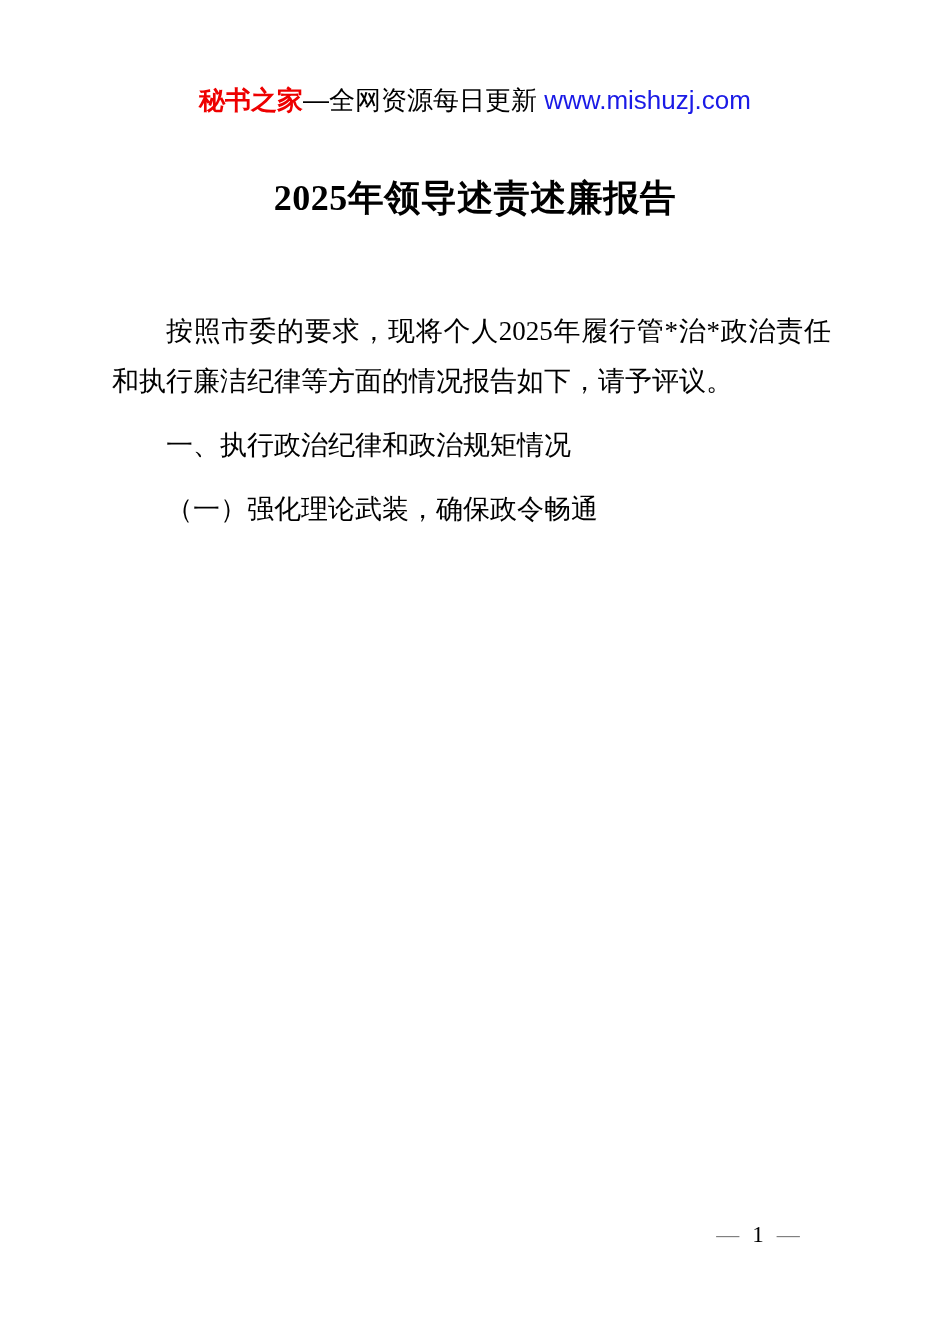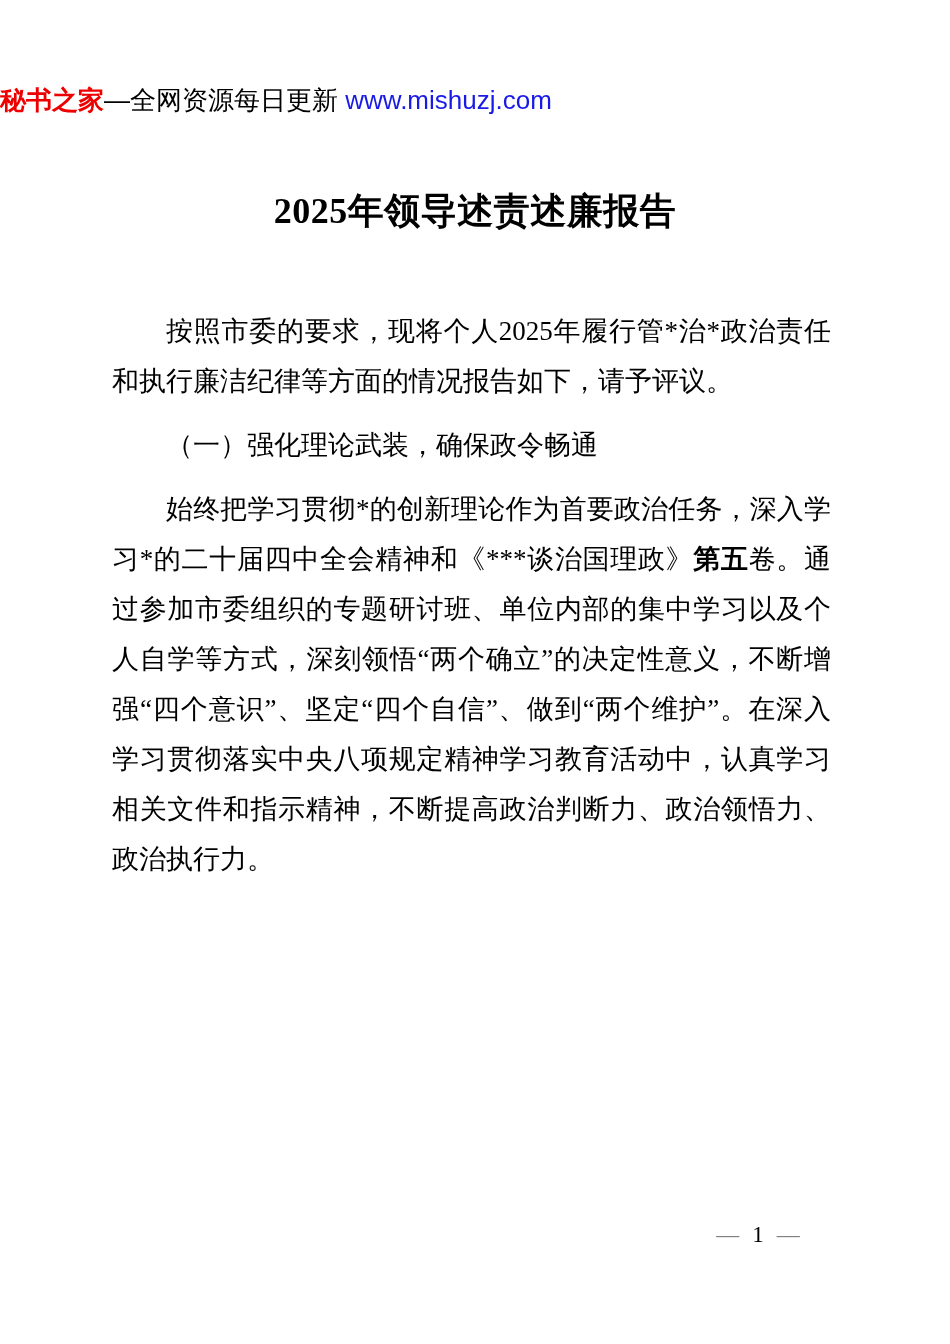--- a/index.html
+++ b/index.html
@@ -21,7 +21,7 @@
     top: 84px;
     left: 0;
     width: 100%;
-    text-align: left;
+    text-align: center;
     font-size: 26px;
     line-height: 32px;
     font-family: "Liberation Sans", "DejaVu Sans", sans-serif;

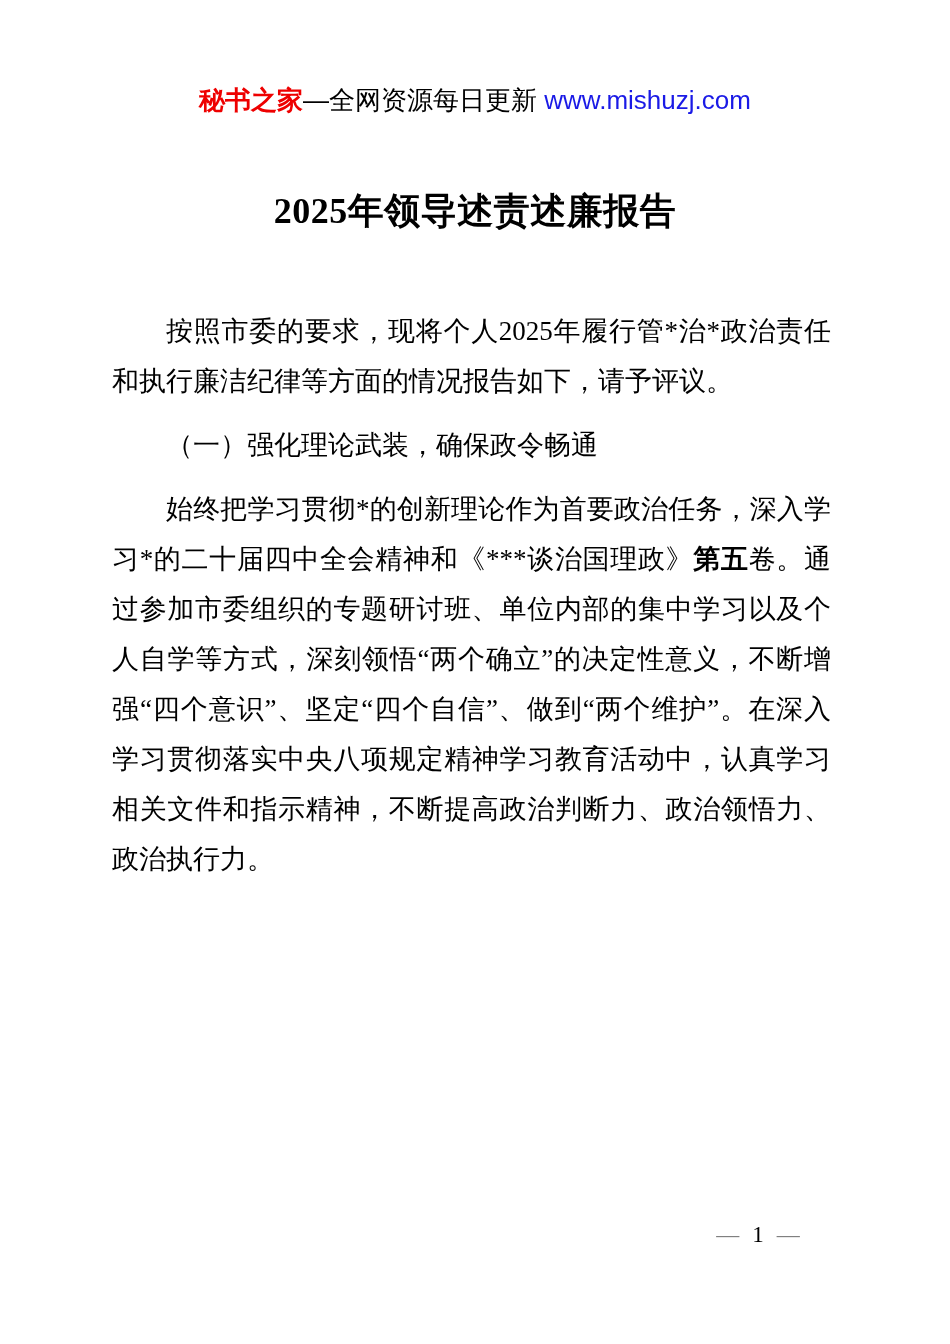--- a/index.html
+++ b/index.html
@@ -33,7 +33,7 @@
   
   .doc-title {
     position: absolute;
-    top: 187px;
+    top: 174px;
     left: 0;
     width: 100%;
     text-align: center;

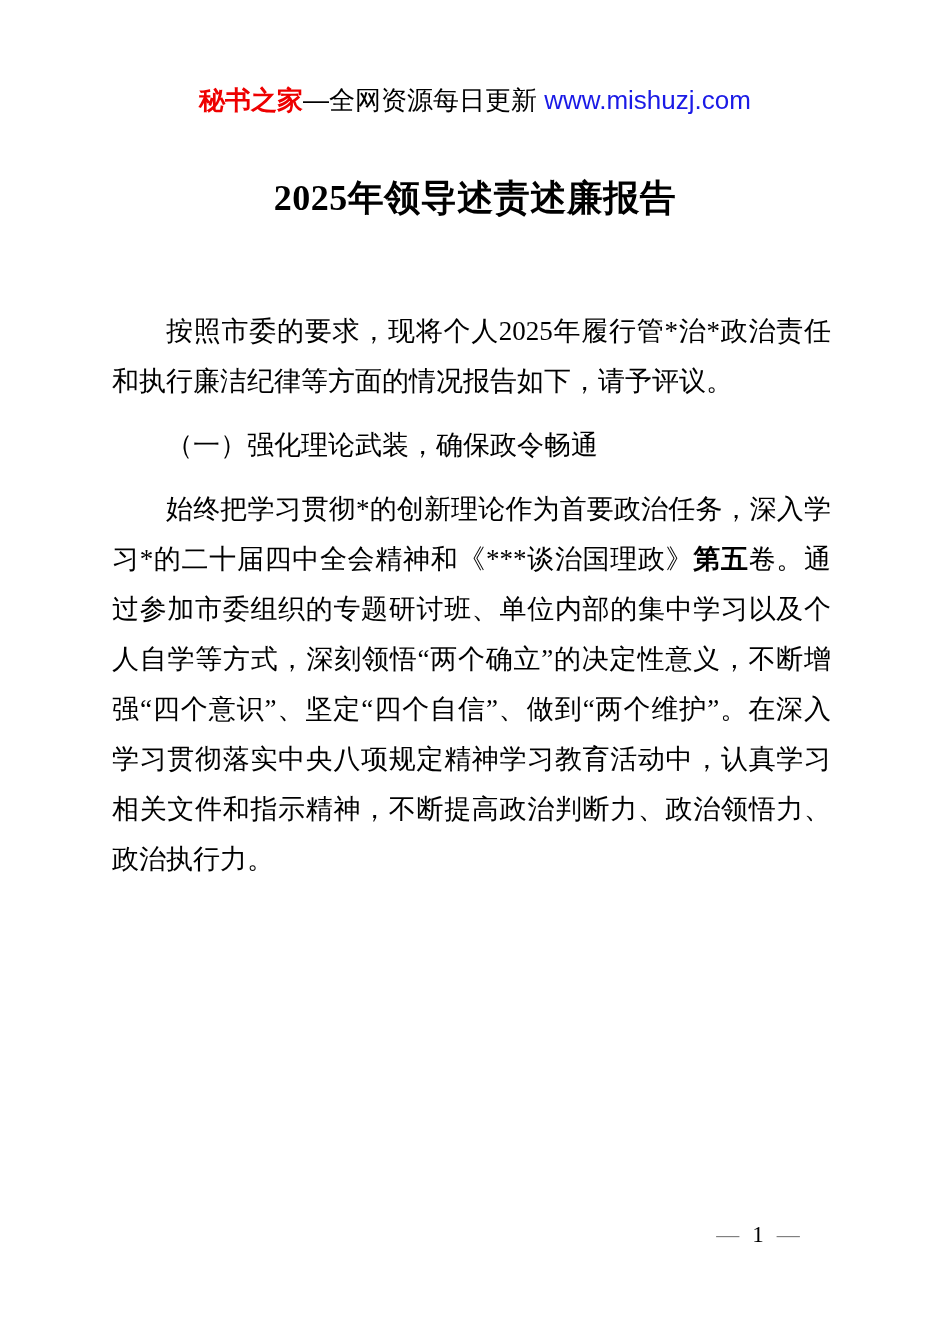--- a/index.html
+++ b/index.html
@@ -96,6 +96,7 @@
   <div class="doc-body">
 
   <p class="paragraph"><span>按照市委的要求，现将个人2025年履行管*治*政治责任和执行廉洁纪律等方面的情况报告如下，请予评议。</span></p>
+      <p class="heading-level1"><span>一、执行政治纪律和政治规矩情况</span></p>
       <p class="heading-level2"><span>（一）强化理论武装，确保政令畅通</span></p>
       <p class="paragraph"><span>始终把学习贯彻*的创新理论作为首要政治任务，深入学习*的二十届四中全会精神和《***谈治国理政》</span><span class="bold-run">第五</span><span>卷。通过参加市委组织的专题研讨班、单位内部的集中学习以及个人自学等方式，深刻领悟“两个确立”的决定性意义，不断增强“四个意识”、坚定“四个自信”、做到“两个维护”。在深入学习贯彻落实中央八项规定精神学习教育活动中，认真学习相关文件和指示精神，不断提高政治判断力、政治领悟力、政治执行力。</span></p>
     </div>

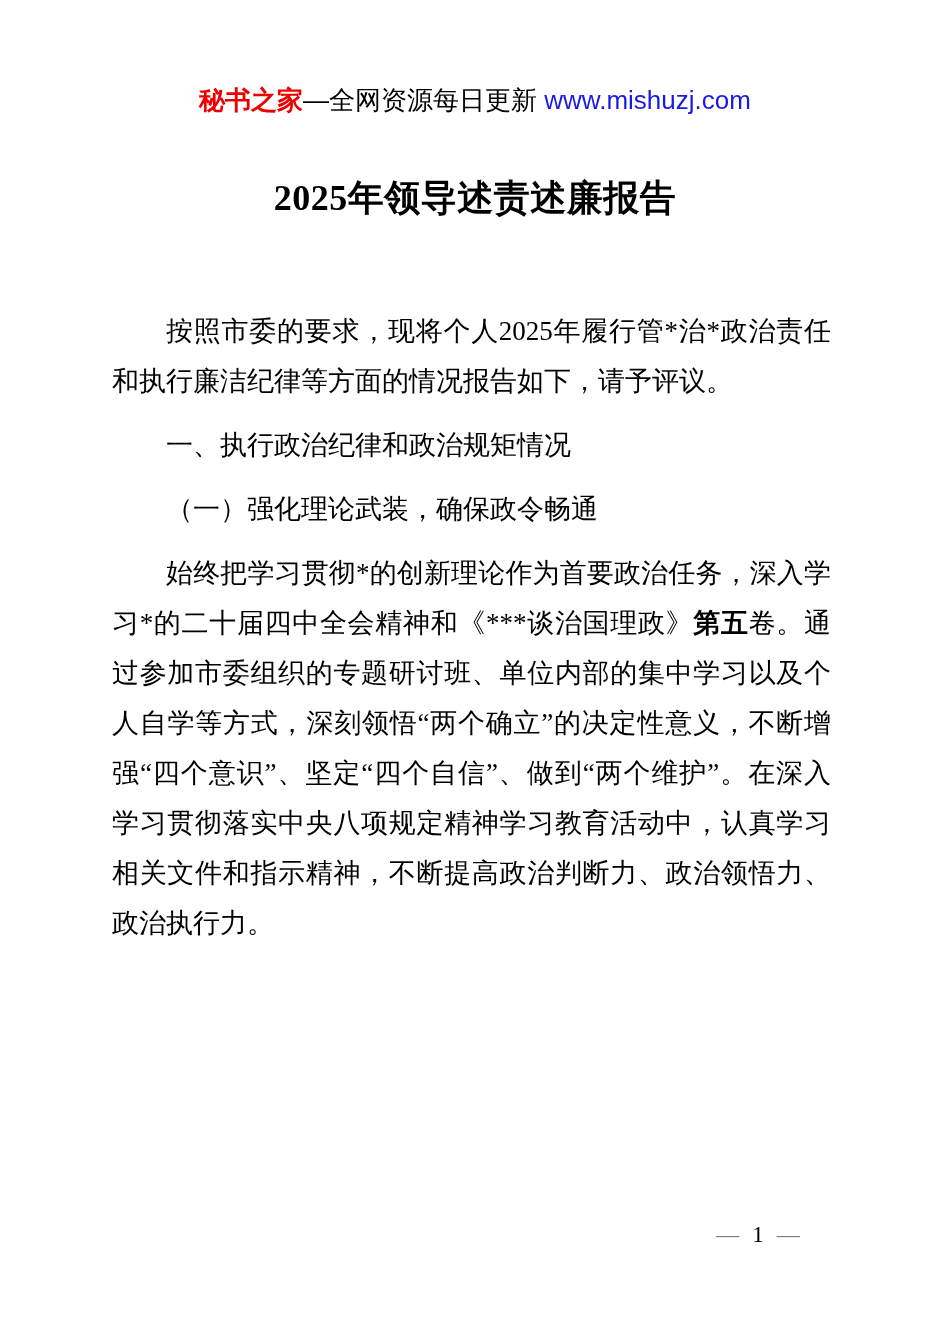--- a/index.html
+++ b/index.html
@@ -98,7 +98,6 @@
   <p class="paragraph"><span>按照市委的要求，现将个人2025年履行管*治*政治责任和执行廉洁纪律等方面的情况报告如下，请予评议。</span></p>
       <p class="heading-level1"><span>一、执行政治纪律和政治规矩情况</span></p>
       <p class="heading-level2"><span>（一）强化理论武装，确保政令畅通</span></p>
-      <p class="paragraph"><span>始终把学习贯彻*的创新理论作为首要政治任务，深入学习*的二十届四中全会精神和《***谈治国理政》</span><span class="bold-run">第五</span><span>卷。通过参加市委组织的专题研讨班、单位内部的集中学习以及个人自学等方式，深刻领悟“两个确立”的决定性意义，不断增强“四个意识”、坚定“四个自信”、做到“两个维护”。在深入学习贯彻落实中央八项规定精神学习教育活动中，认真学习相关文件和指示精神，不断提高政治判断力、政治领悟力、政治执行力。</span></p>
     </div>
 
   <div class="doc-footer">

